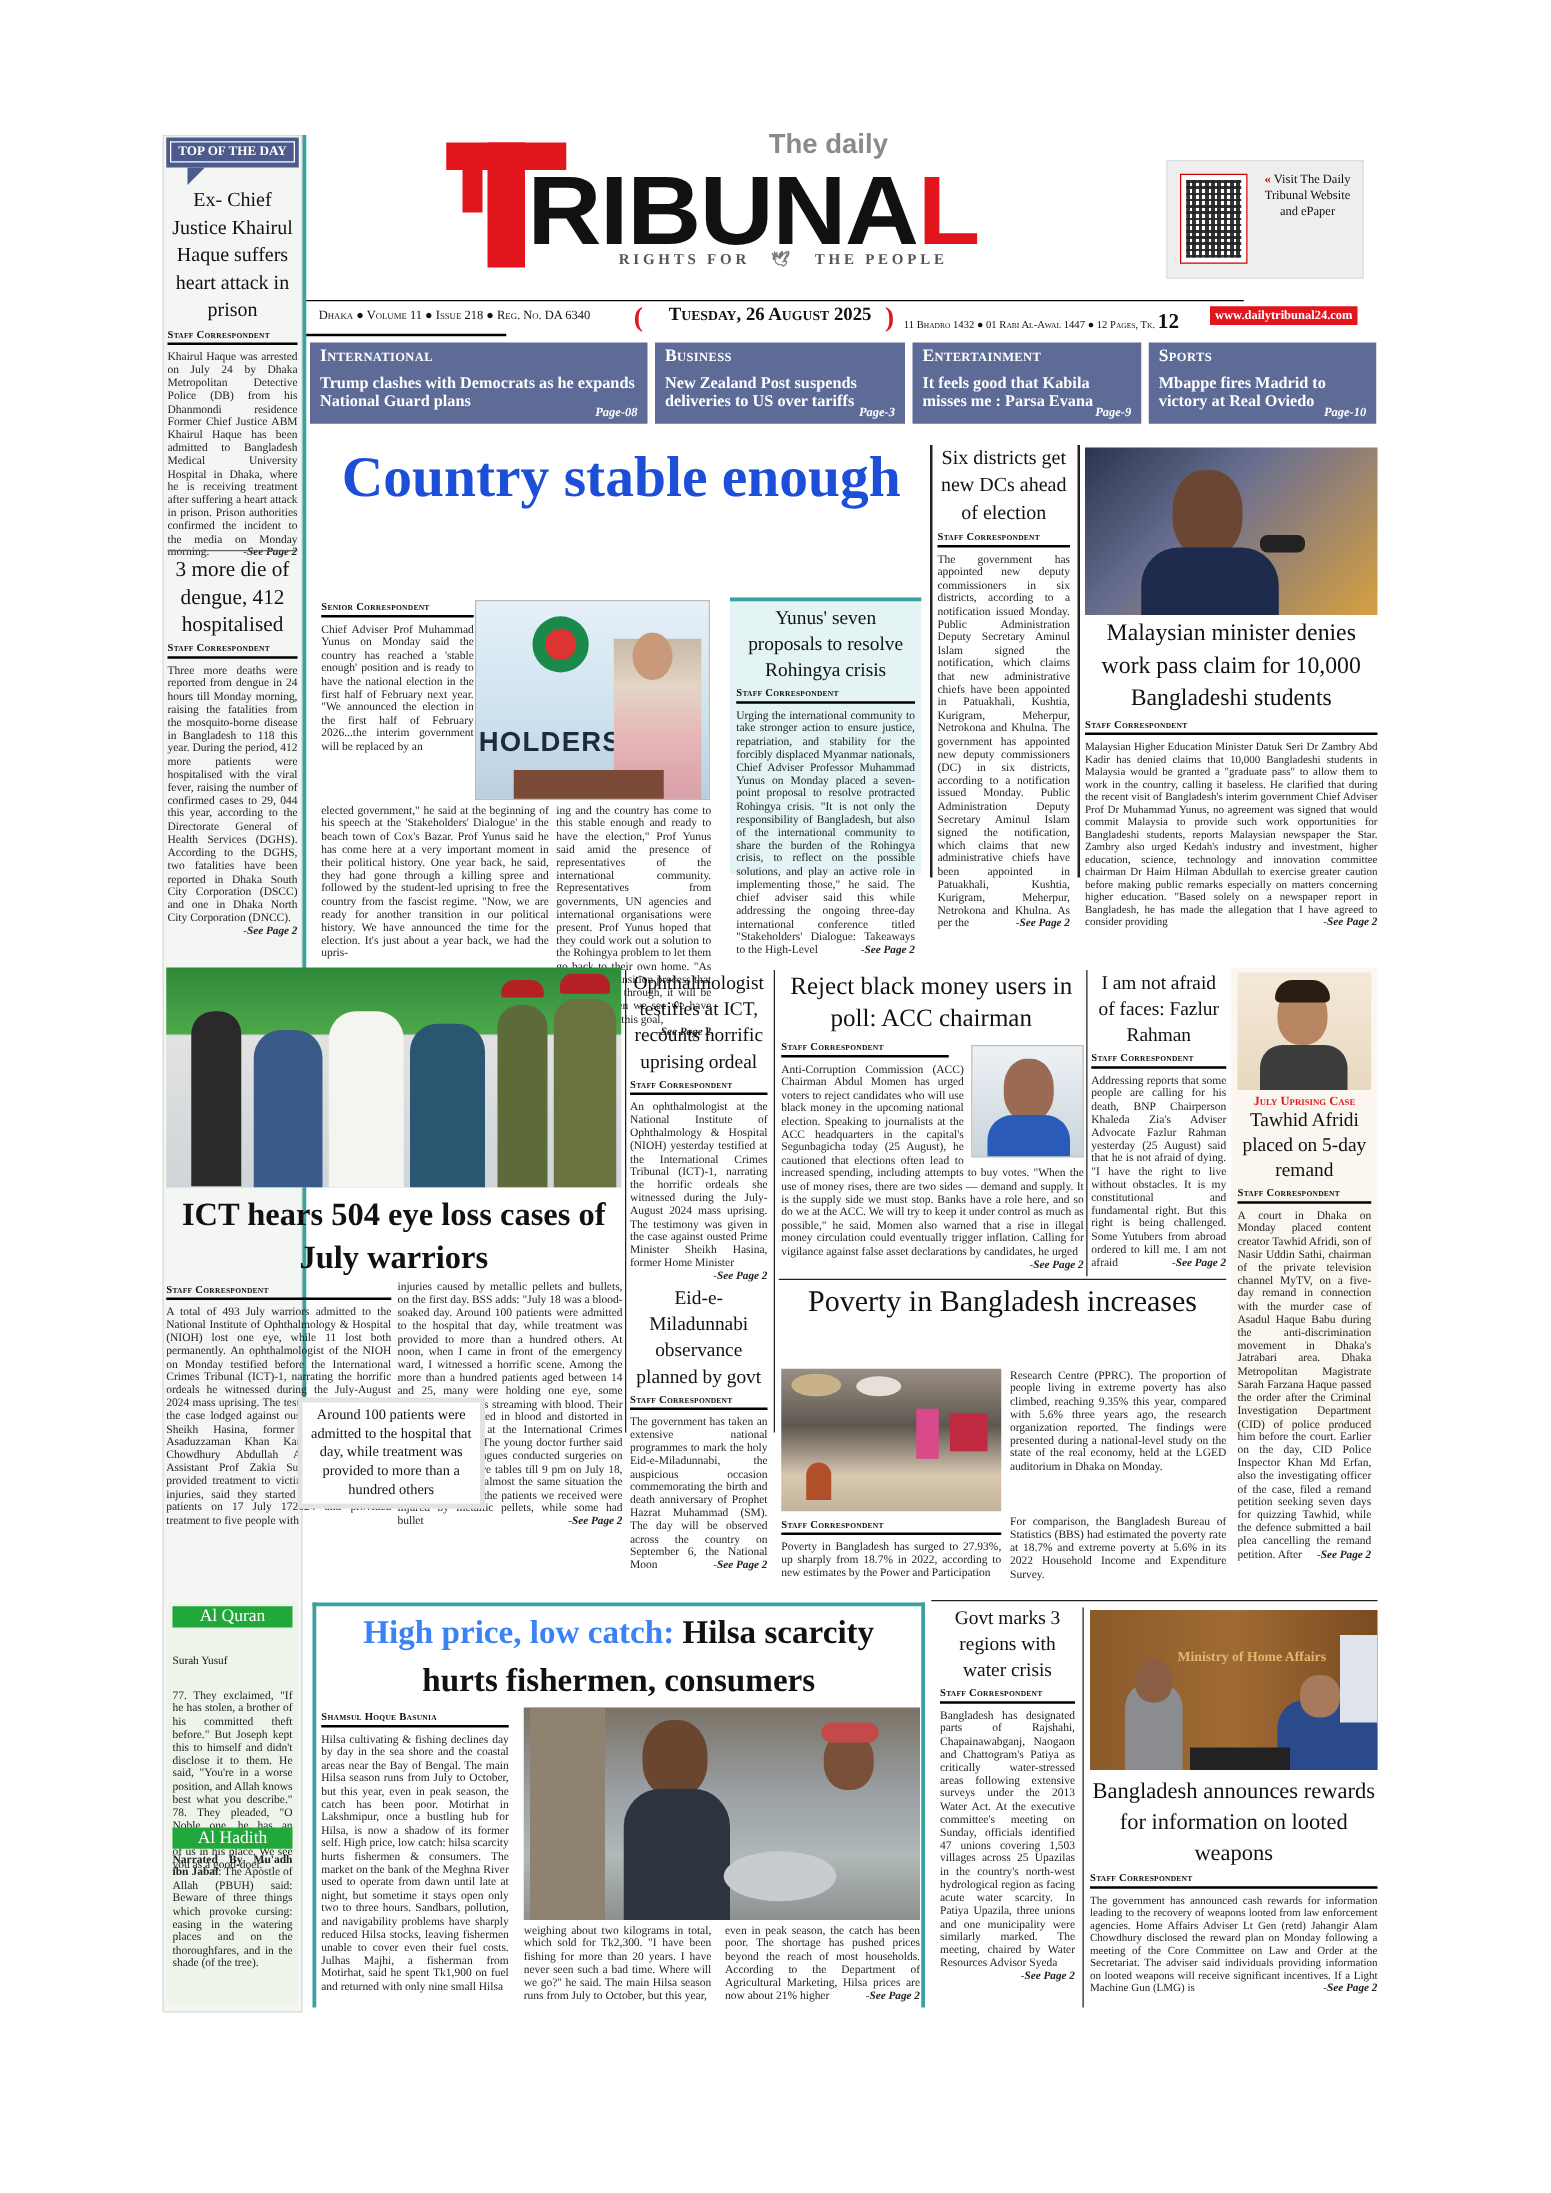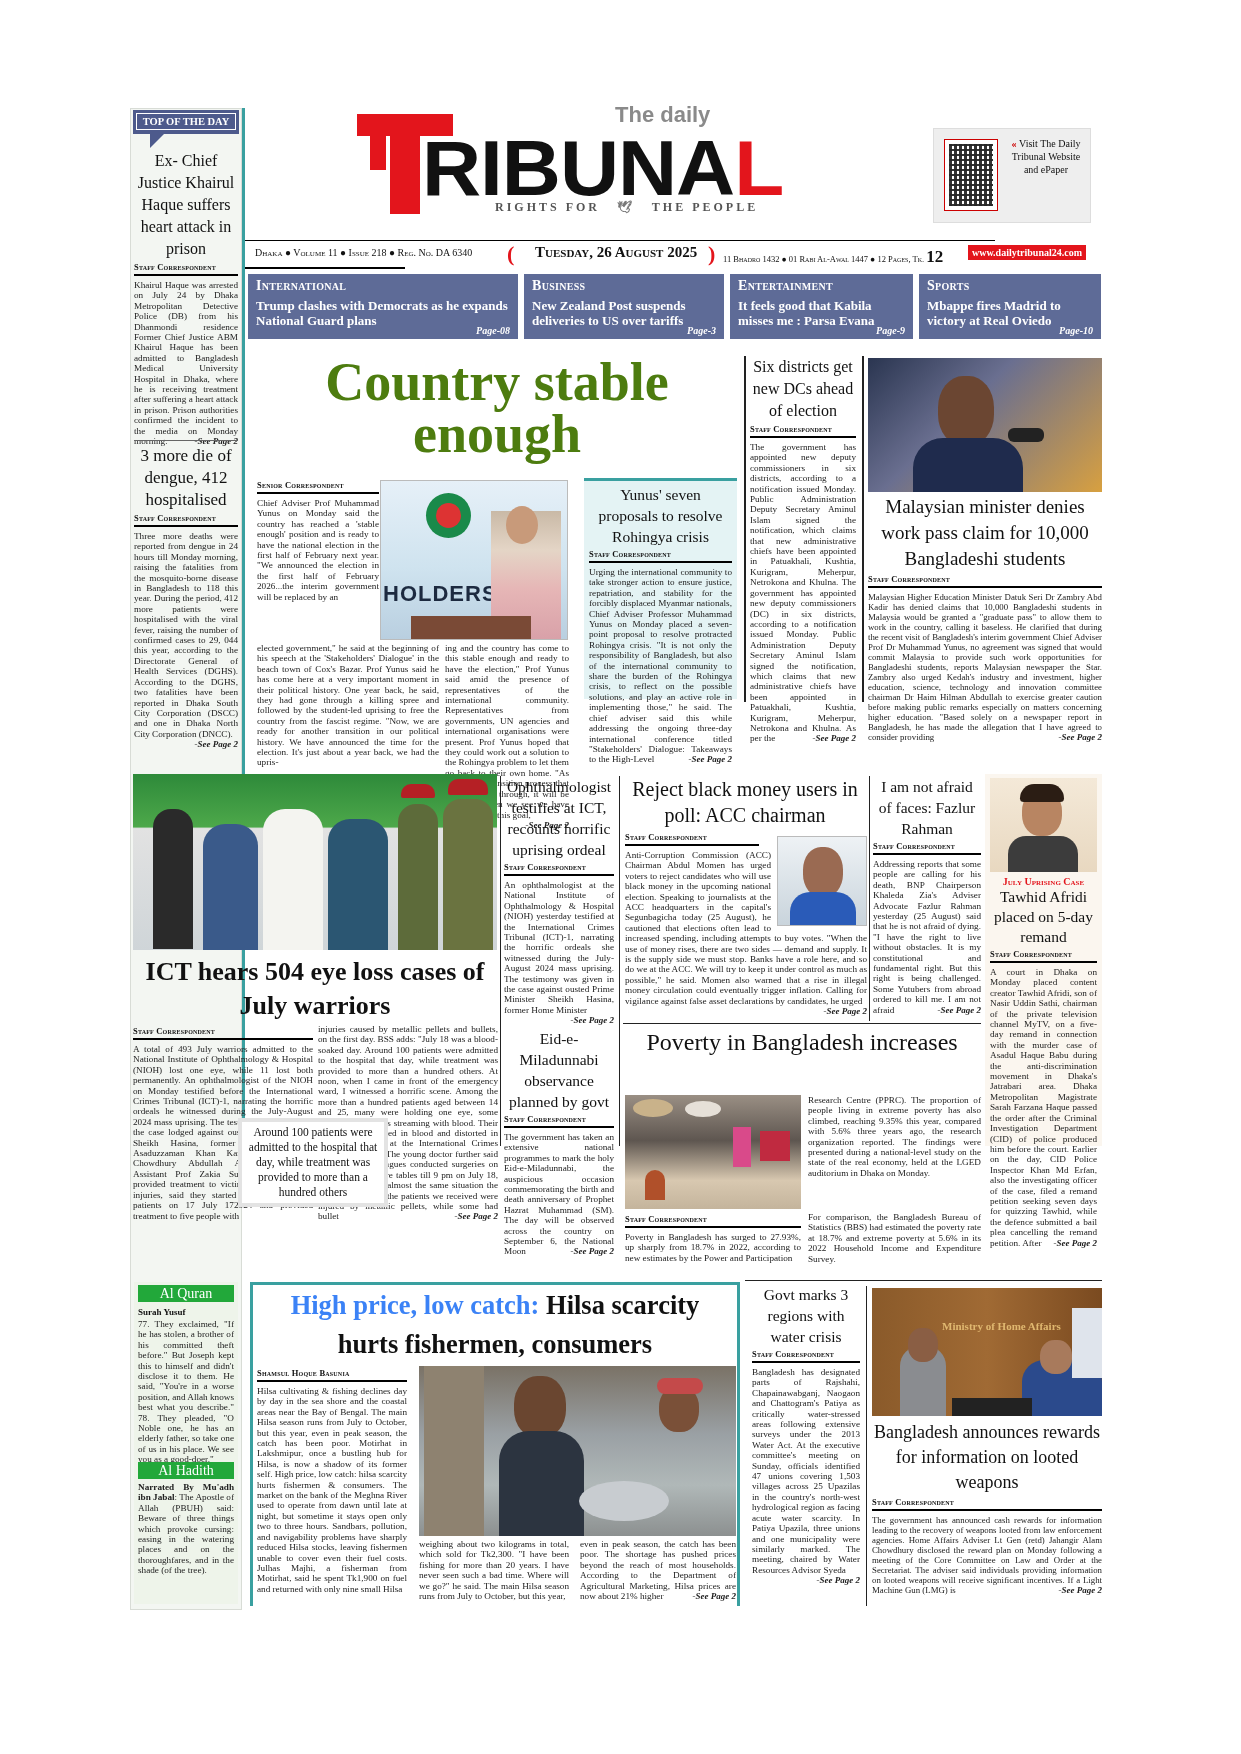--- a/index.html
+++ b/index.html
@@ -108,7 +108,7 @@
   <div class="cpage">Page-10</div>
 </div>
 
-<div class="abs" style="left:252px;top:356px;width:490px;text-align:center;color:#4d7c0f;font-weight:bold;font-size:54px;line-height:52px">
+<div class="abs" style="left:252px;top:356px;width:490px;text-align:center;color:#1d4ed8;font-weight:bold;font-size:46px;line-height:52px">
   <div>Country stable enough</div>
 </div>
 

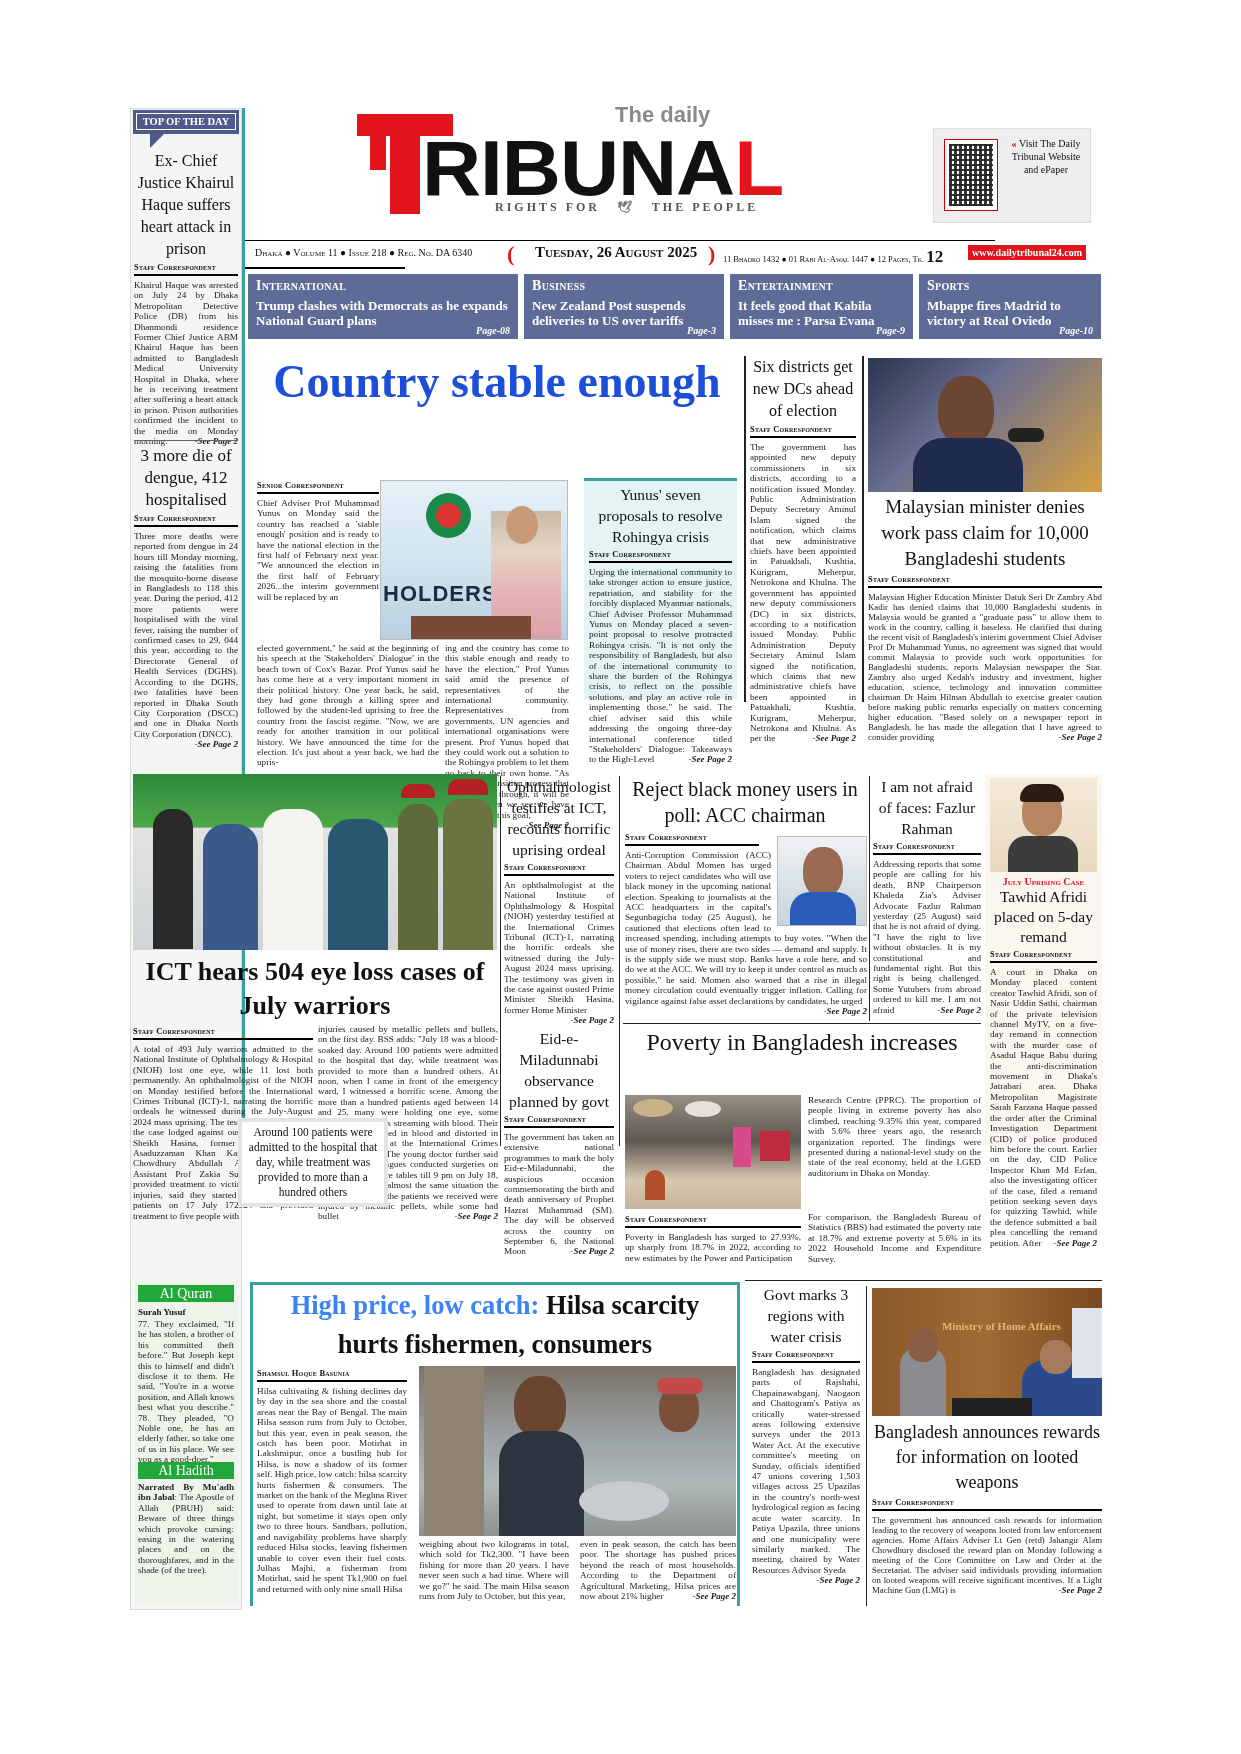--- a/index.html
+++ b/index.html
@@ -250,7 +250,7 @@
 <div class="abs" style="left:134px;top:1282px;width:104px;height:322px;background:#eef4ea"></div>
 <div class="abs" style="left:138px;top:1285px;width:96px;background:#22a83a;color:#fff;font-size:14px;text-align:center;line-height:17px">Al Quran</div>
 <div class="abs" style="left:138px;top:1305px;width:96px">
-  <div style="font-size:9px;font-weight:bold;margin:2px 0">Surah Yusuf</div>
+  <div style="font-size:9px;font-weight:normal;margin:18px 0">Surah Yusuf</div>
   <div class="body-text">77. They exclaimed, "If he has stolen, a brother of his committed theft before." But Joseph kept this to himself and didn't disclose it to them. He said, "You're in a worse position, and Allah knows best what you describe." 78. They pleaded, "O Noble one, he has an elderly father, so take one of us in his place. We see you as a good-doer."</div>
 </div>
 <div class="abs" style="left:138px;top:1462px;width:96px;background:#22a83a;color:#fff;font-size:14px;text-align:center;line-height:17px">Al Hadith</div>

